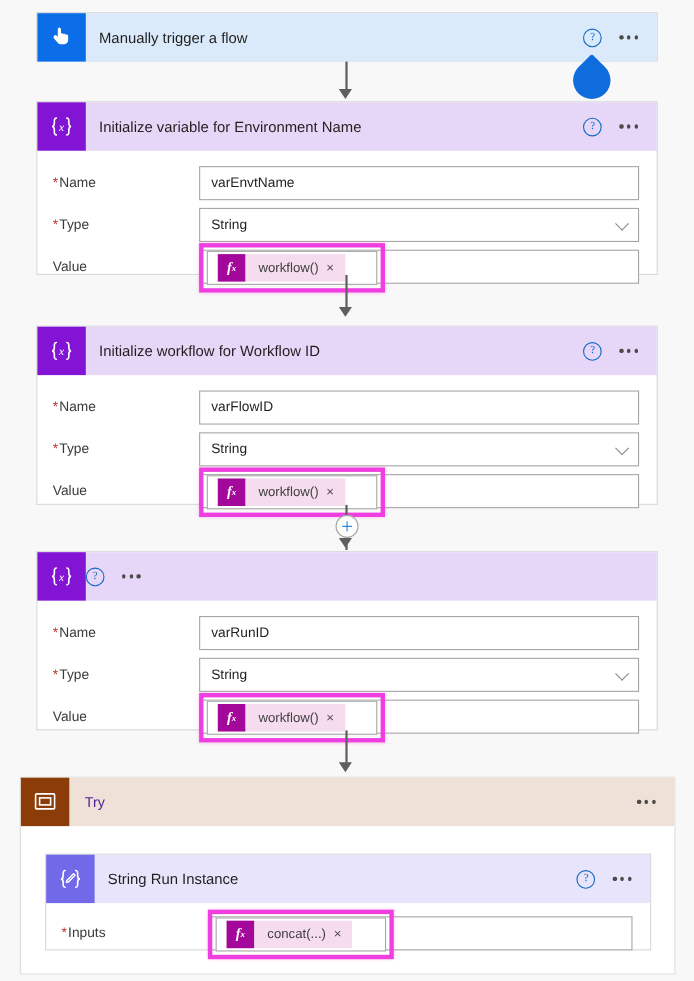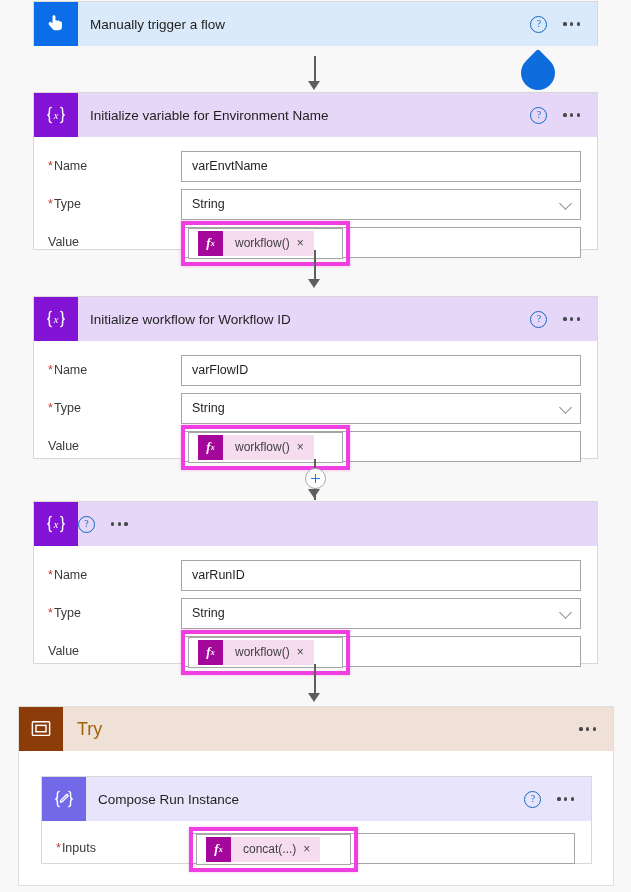--- a/index.html
+++ b/index.html
@@ -276,7 +276,7 @@
 
 <div class="canvas">
 
-  <div class="card" style="left:33px; top:1px; width:565px; height:45px;">
+  <div class="card" style="left:33px; top:11px; width:565px; height:45px;">
     <div class="card-header trigger-header">
       <div class="card-icon trigger-icon">
         <svg width="22" height="22" viewBox="0 0 24 24" aria-hidden="true">

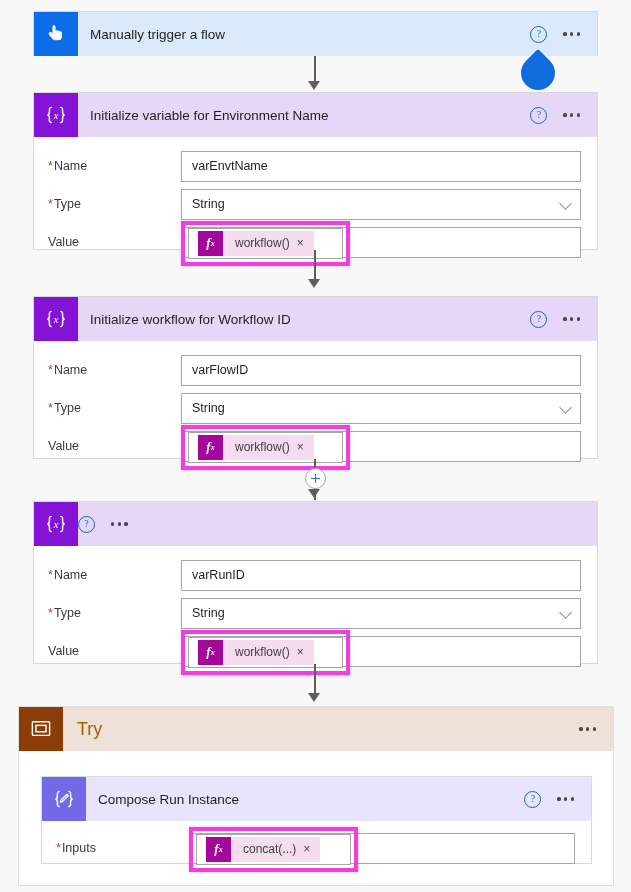--- a/index.html
+++ b/index.html
@@ -114,8 +114,8 @@
   .scope-title {
     flex: 1 1 auto;
     padding-left: 14px;
-    font-size: 18px;
-    color: #a16207;
+    font-size: 13px;
+    color: #4c1d95;
   }
 
   

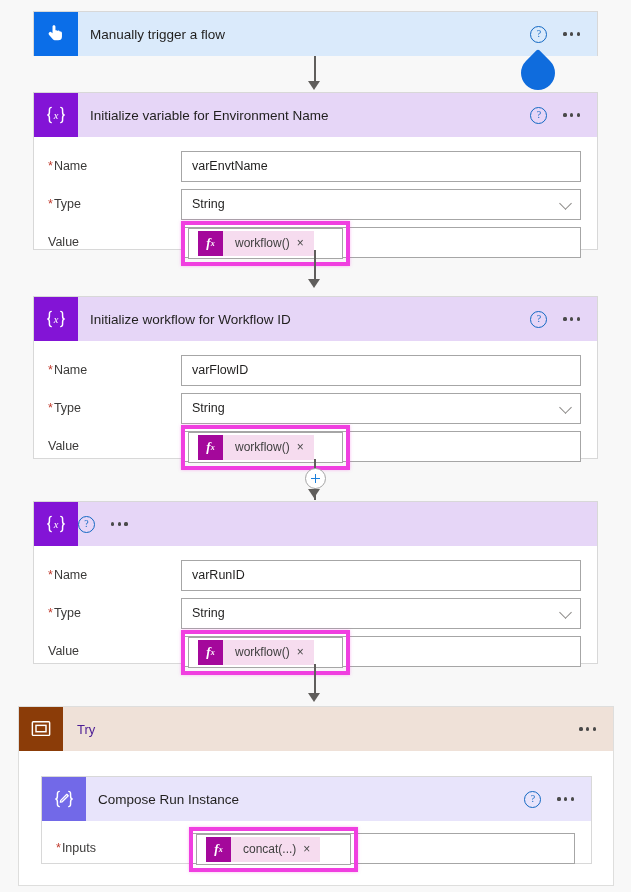--- a/index.html
+++ b/index.html
@@ -501,7 +501,7 @@
             <path fill="none" stroke="#ffffff" stroke-width="1.5" stroke-linejoin="round" d="M18.3 5.6l1.6 1.6-7 7-2.1.5.5-2.1z"></path>
           </svg>
         </div>
-        <div class="card-title">Compose Run Instance</div>
+        <div class="card-title">String Run Instance</div>
         <div class="hdr-actions">
           <div class="help-icon">?</div>
           <div class="ellipsis">

